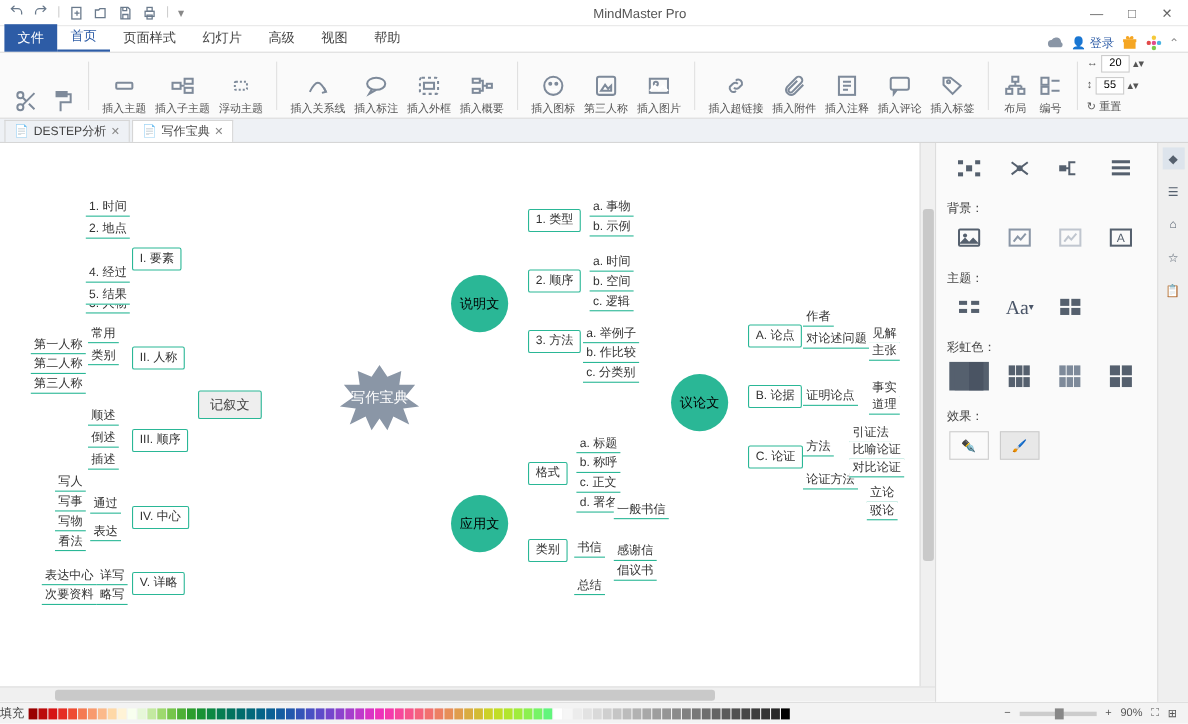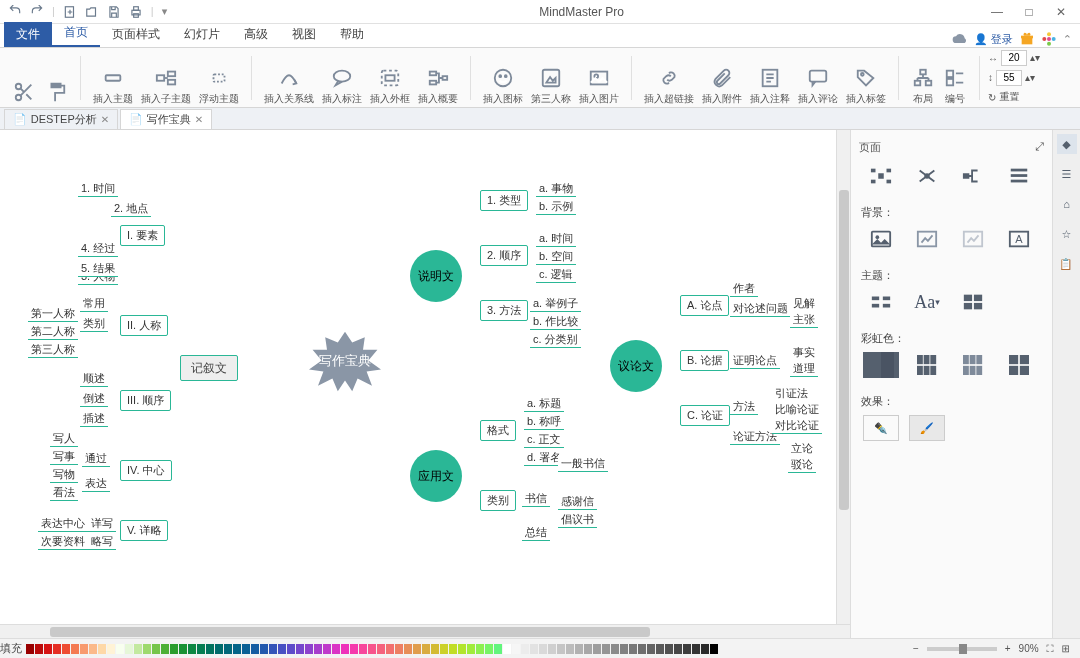--- a/index.html
+++ b/index.html
@@ -437,10 +437,6 @@
 
   <div class="side">
     <div class="side-body">
-      <div class="side-title">
-          <span>页面</span>
-          <span>⤢</span>
-        </div>
       <div class="side-row">
         <div class="pi">
             <svg class="ri" viewBox="0 0 24 24" fill="#55606e">

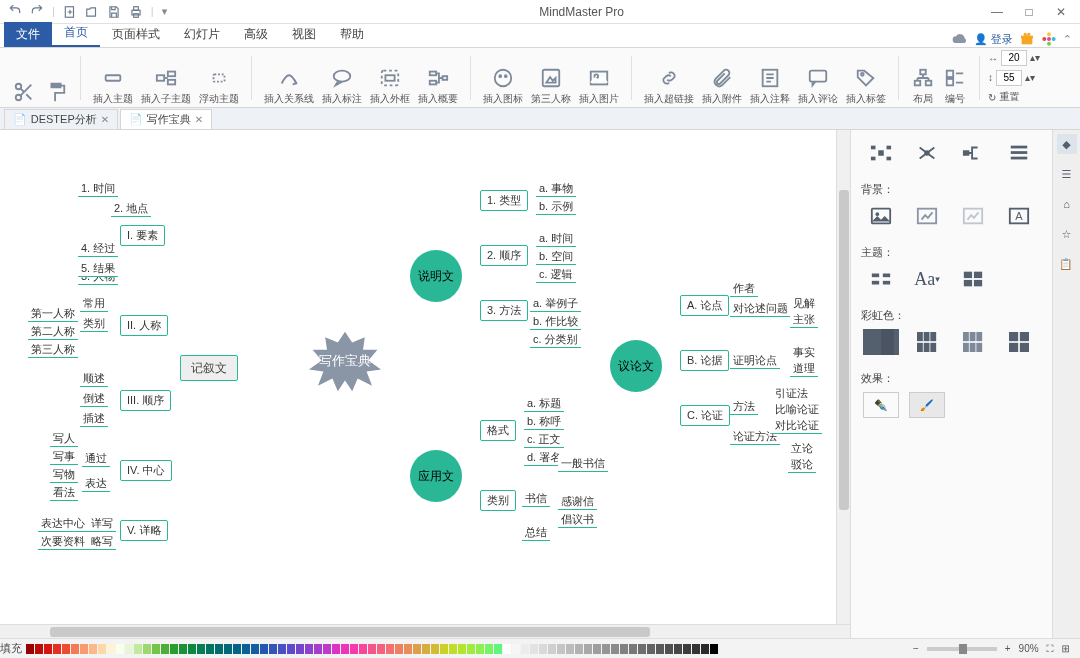--- a/index.html
+++ b/index.html
@@ -365,7 +365,7 @@
         <div class="node sub" style="left: 120px; top: 330px;">IV. 中心</div>
         <div class="node sub" style="left: 120px; top: 390px;">V. 详略</div>
         <div class="node leaf" style="left: 78px; top: 50px;">1. 时间</div>
-        <div class="node leaf" style="left: 78px; top: 70px; margin-left: 33px;">2. 地点</div>
+        <div class="node leaf" style="left: 78px; top: 70px;">2. 地点</div>
         <div class="node leaf" style="left: 78px; top: 90px; margin-top: 48px;">3. 人物</div>
         <div class="node leaf" style="left: 78px; top: 110px;">4. 经过</div>
         <div class="node leaf" style="left: 78px; top: 130px;">5. 结果</div>

